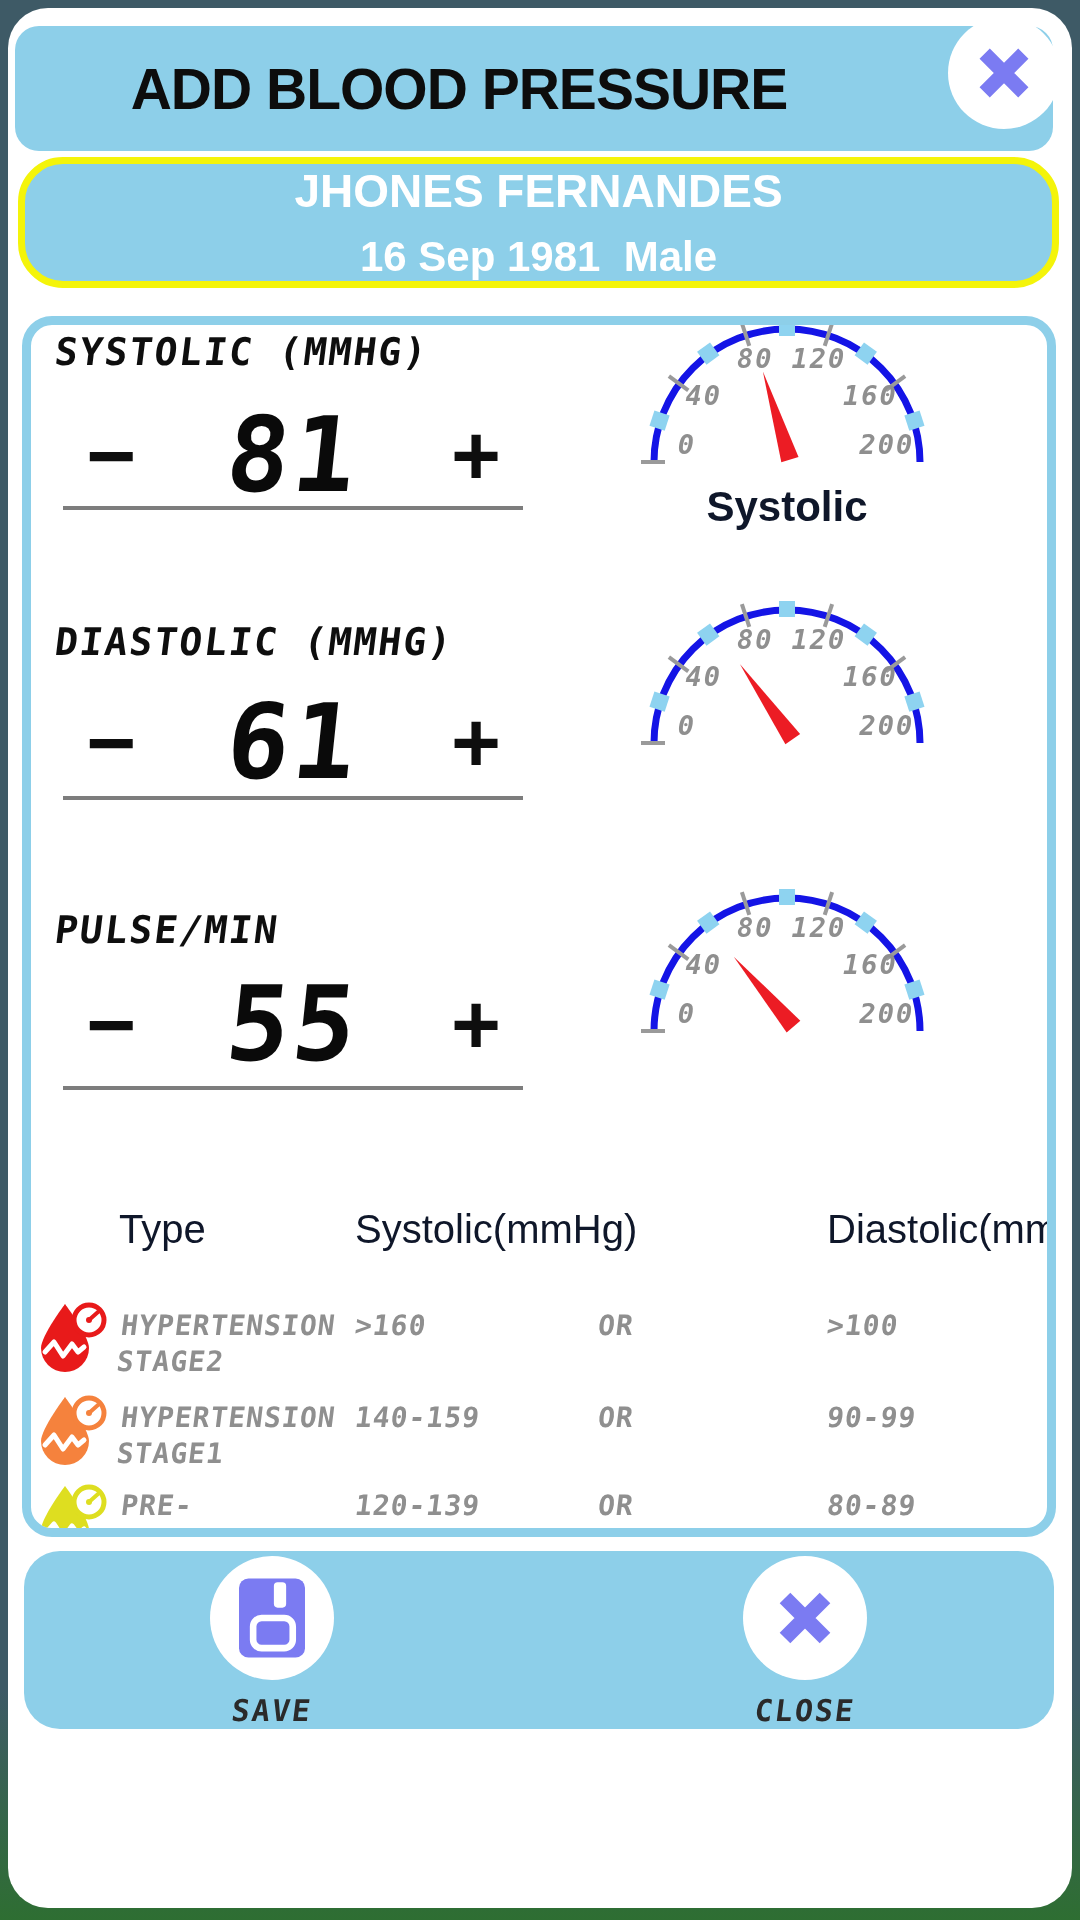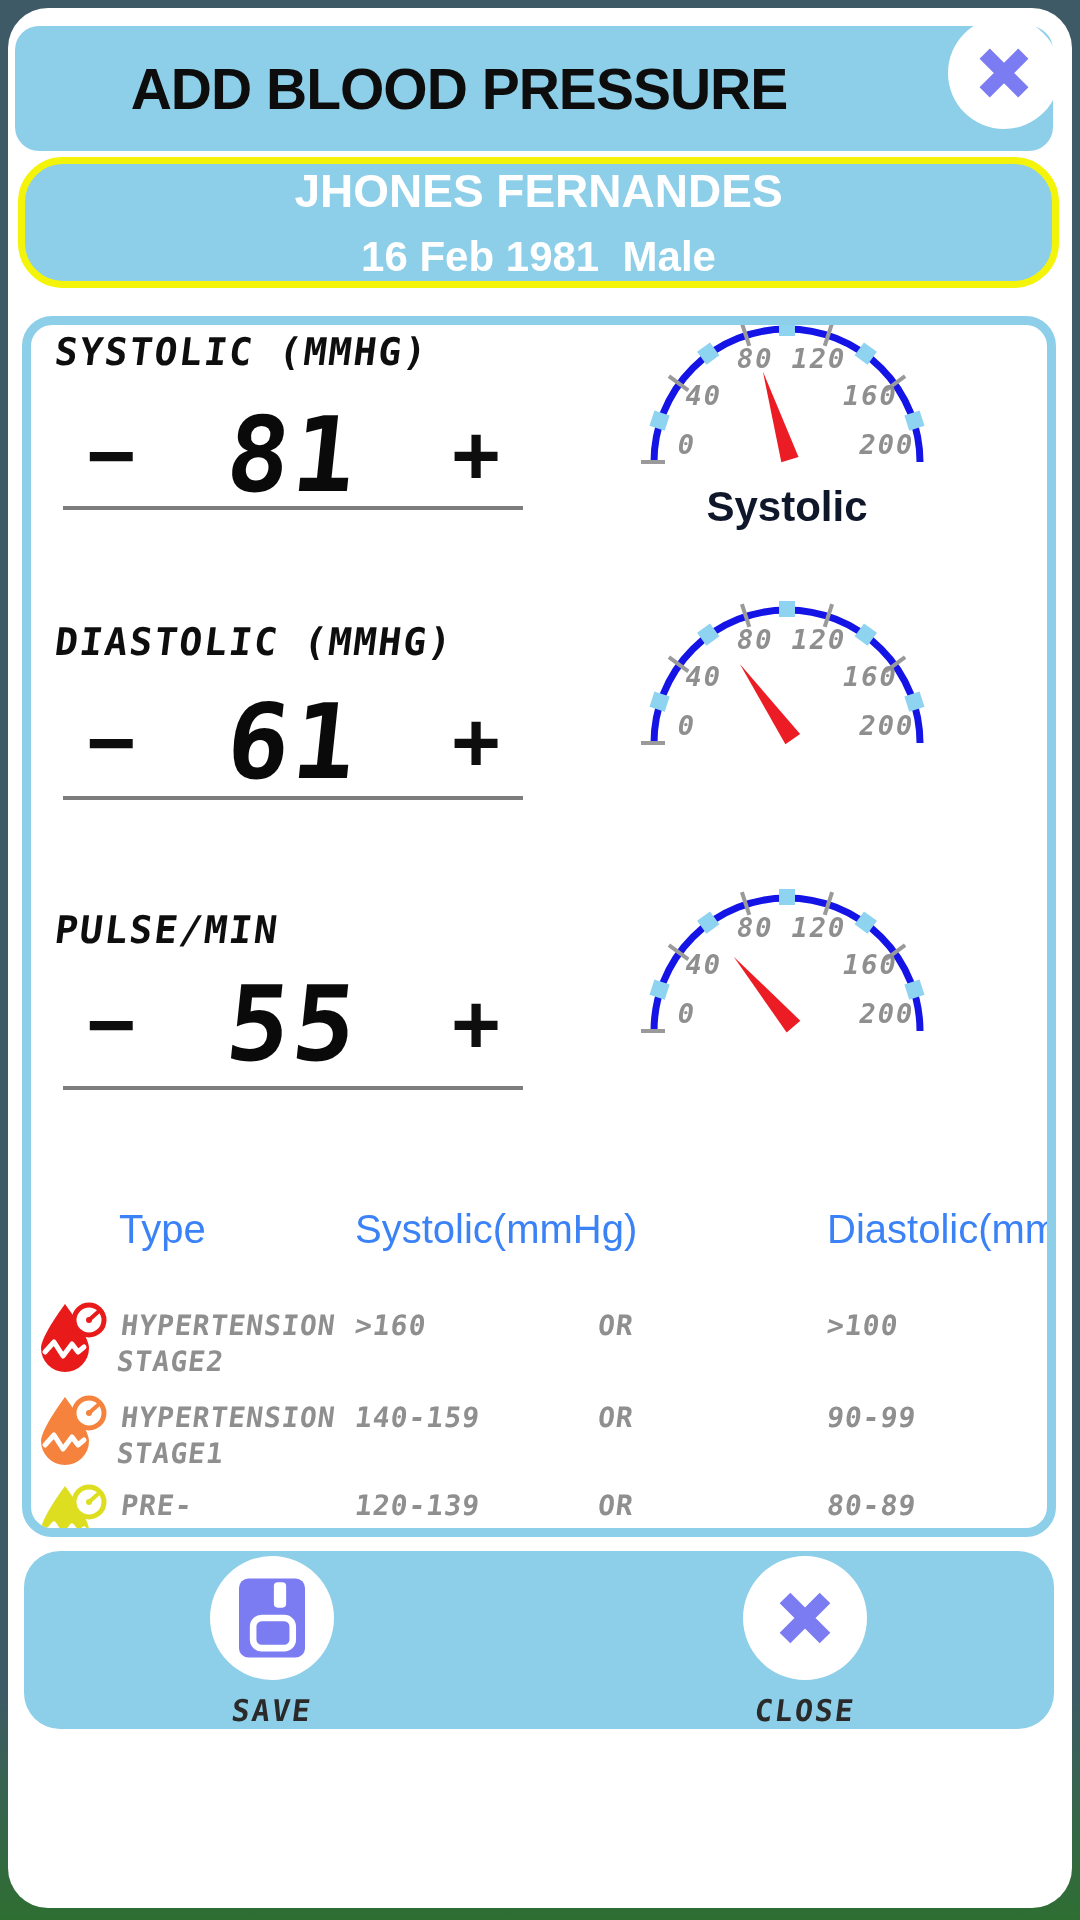--- a/index.html
+++ b/index.html
@@ -80,7 +80,7 @@
 
   <div class="patient">
     <div class="name">JHONES FERNANDES</div>
-    <div class="dob">16 Feb 1981  Male</div>
+    <div class="dob">16 Sep 1981  Male</div>
   </div>
 
   <div class="panel">

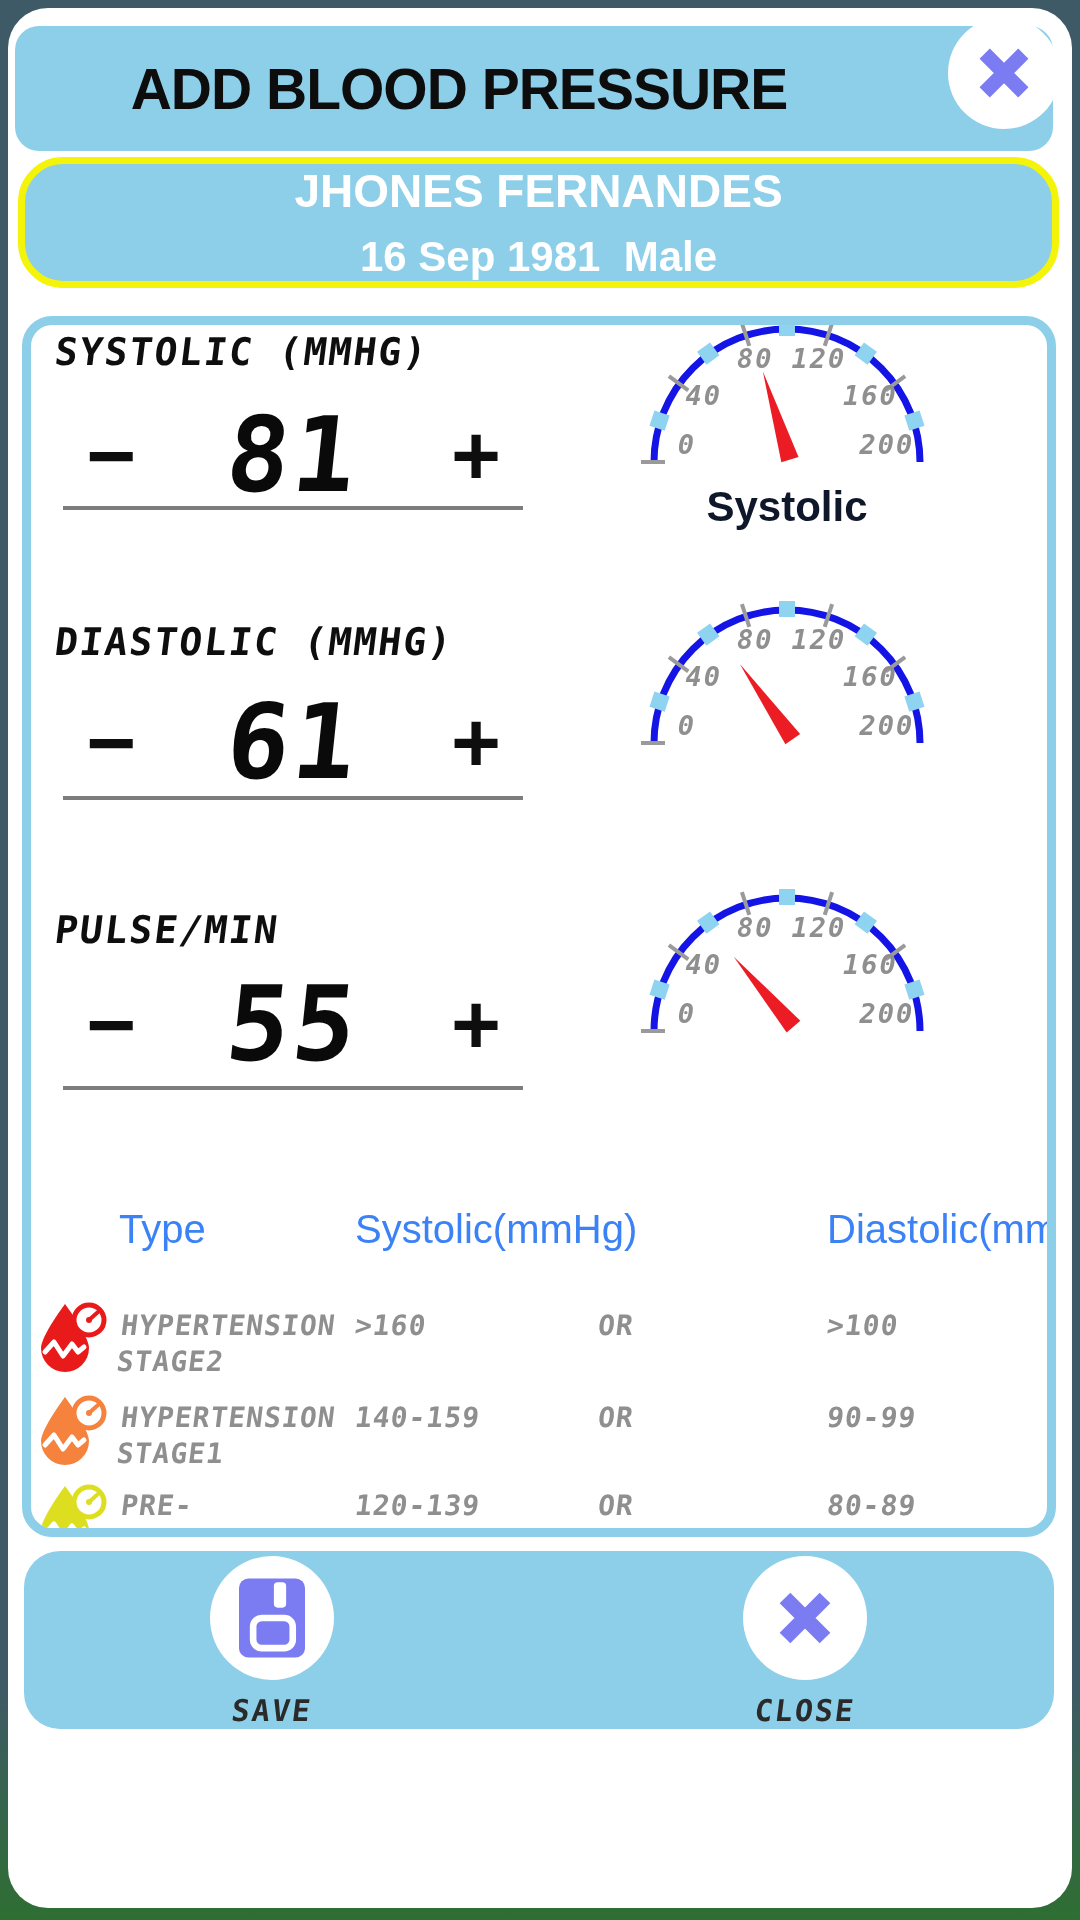--- a/index.html
+++ b/index.html
@@ -48,7 +48,7 @@
     font-size:42px;font-weight:bold;color:#0f172a;}
 
   
-  .th{position:absolute;font-size:40px;color:#3b82f6;line-height:52px;}
+  .th{position:absolute;font-size:40px;color:#0f172a;line-height:52px;}
   .td{position:absolute;font-size:28px;color:#8f8f8f;line-height:36px;
     letter-spacing:1px;font-weight:bold;transform:skewX(-7deg);}
   .drop{position:absolute;left:6px;width:70px;height:76px;}

